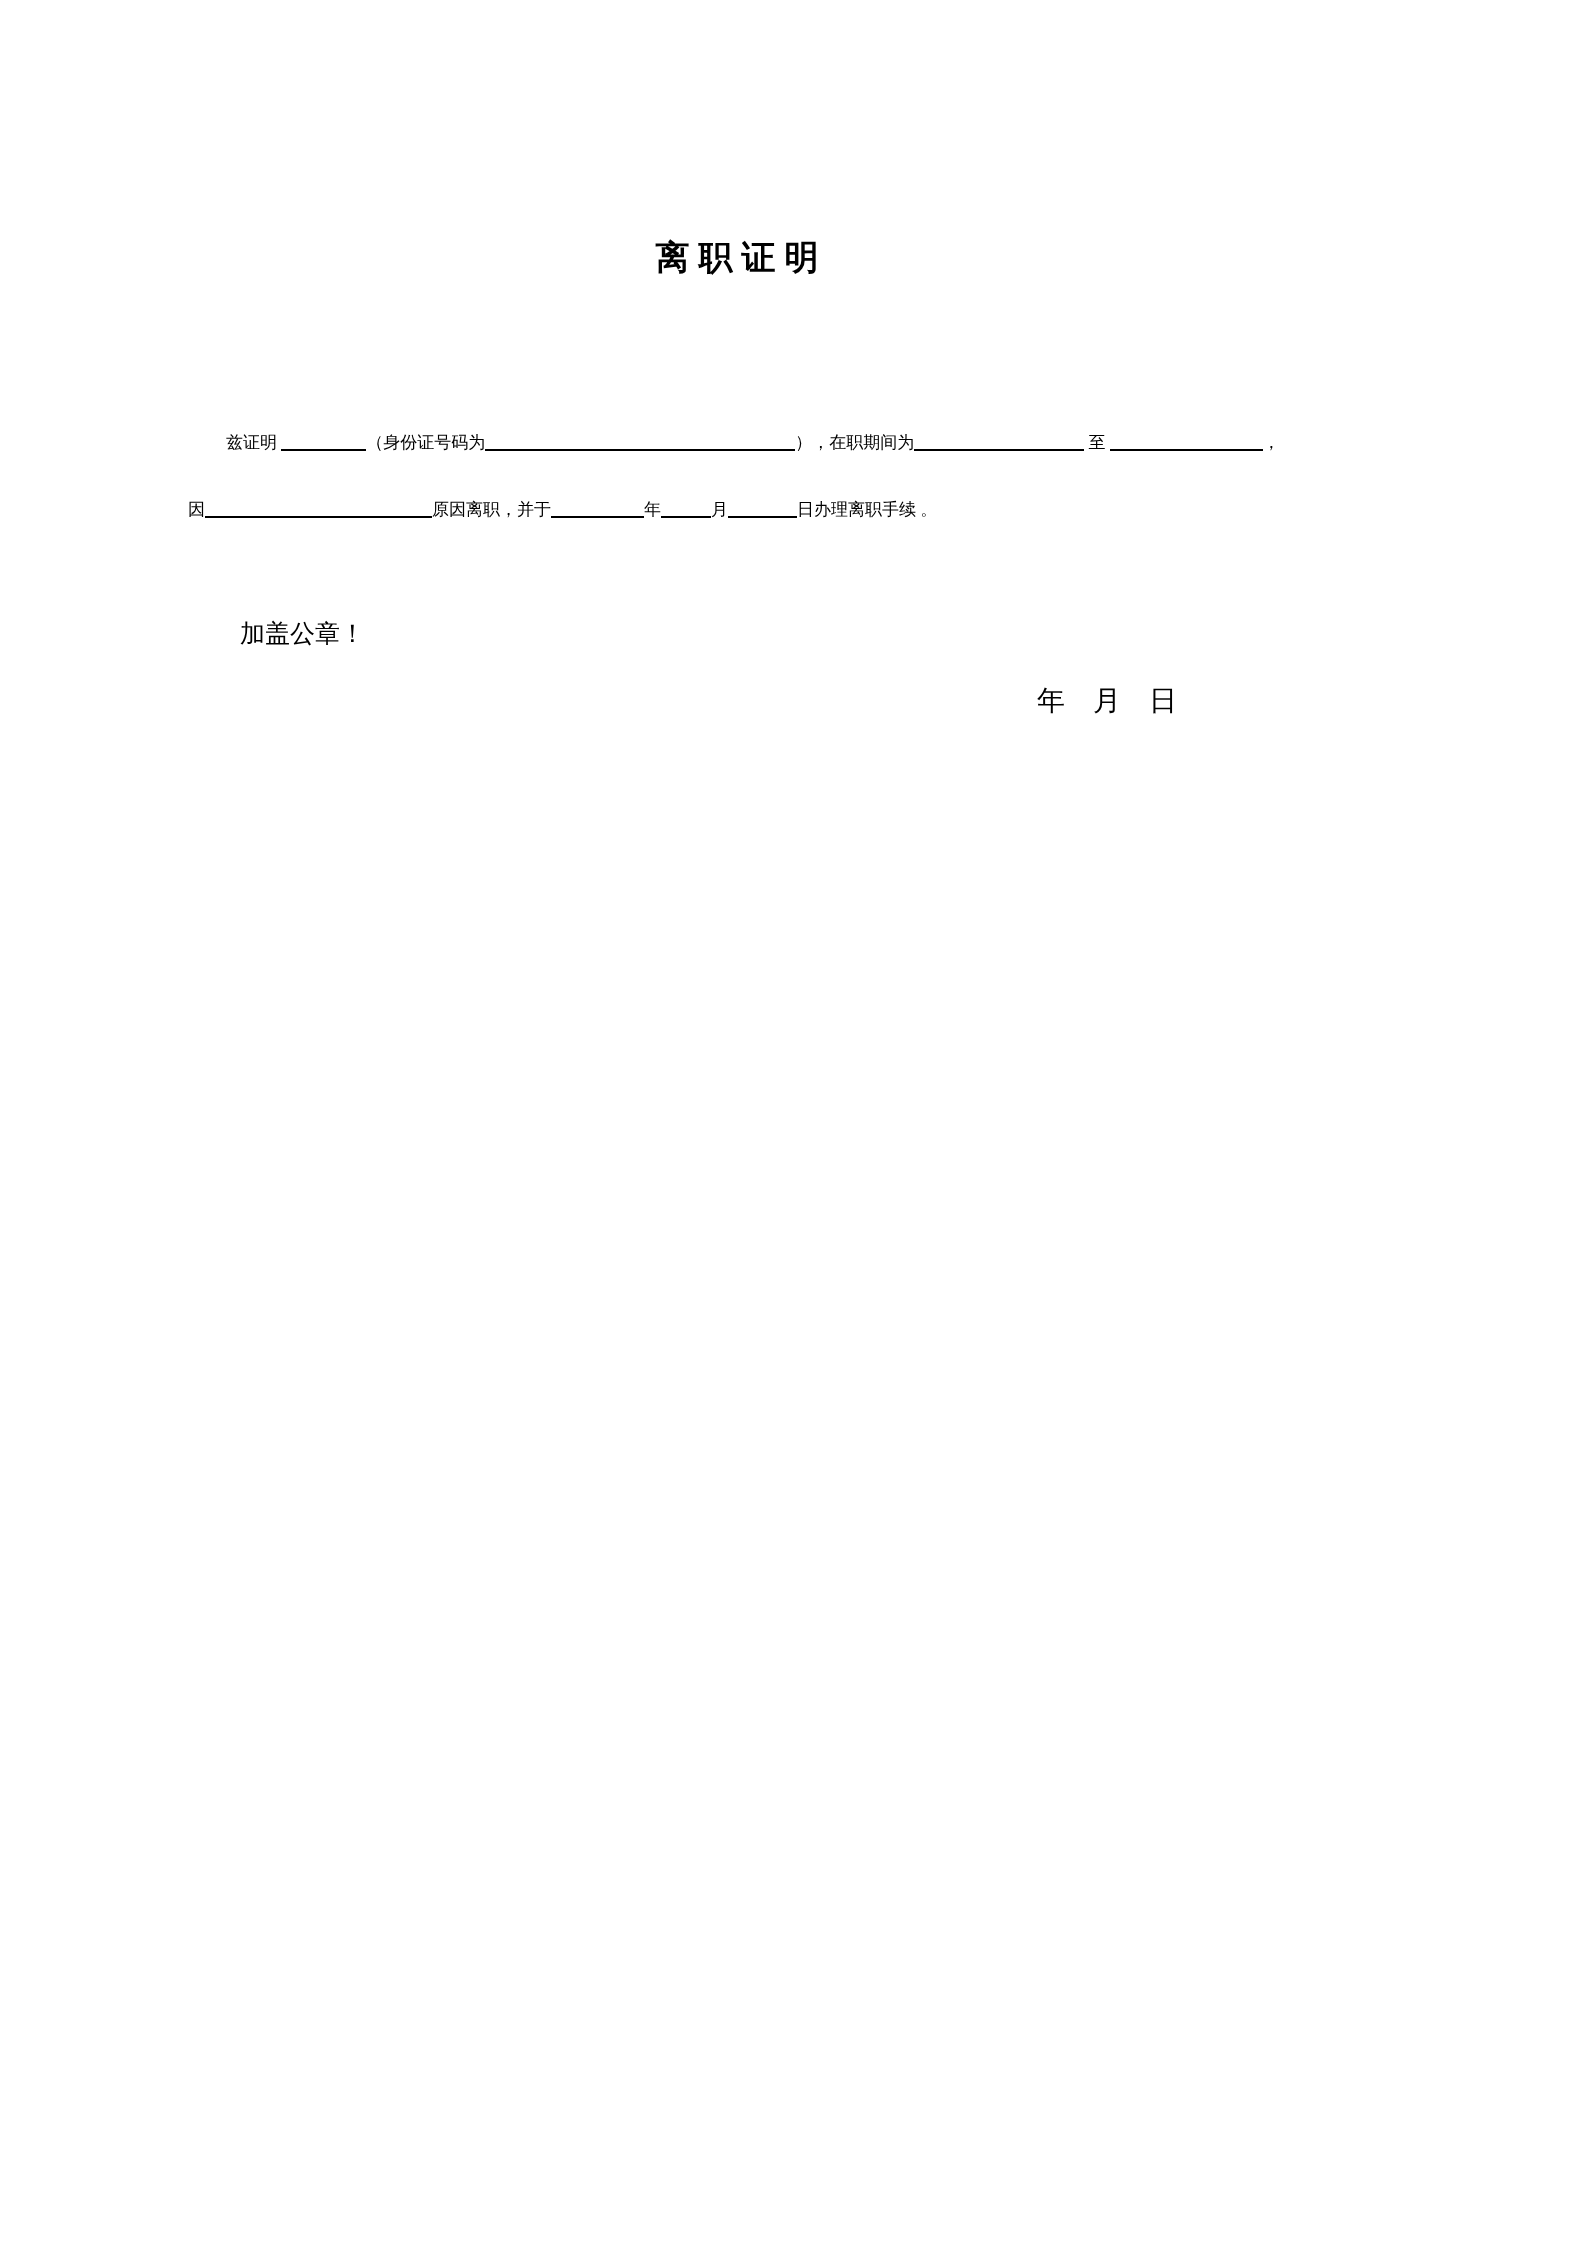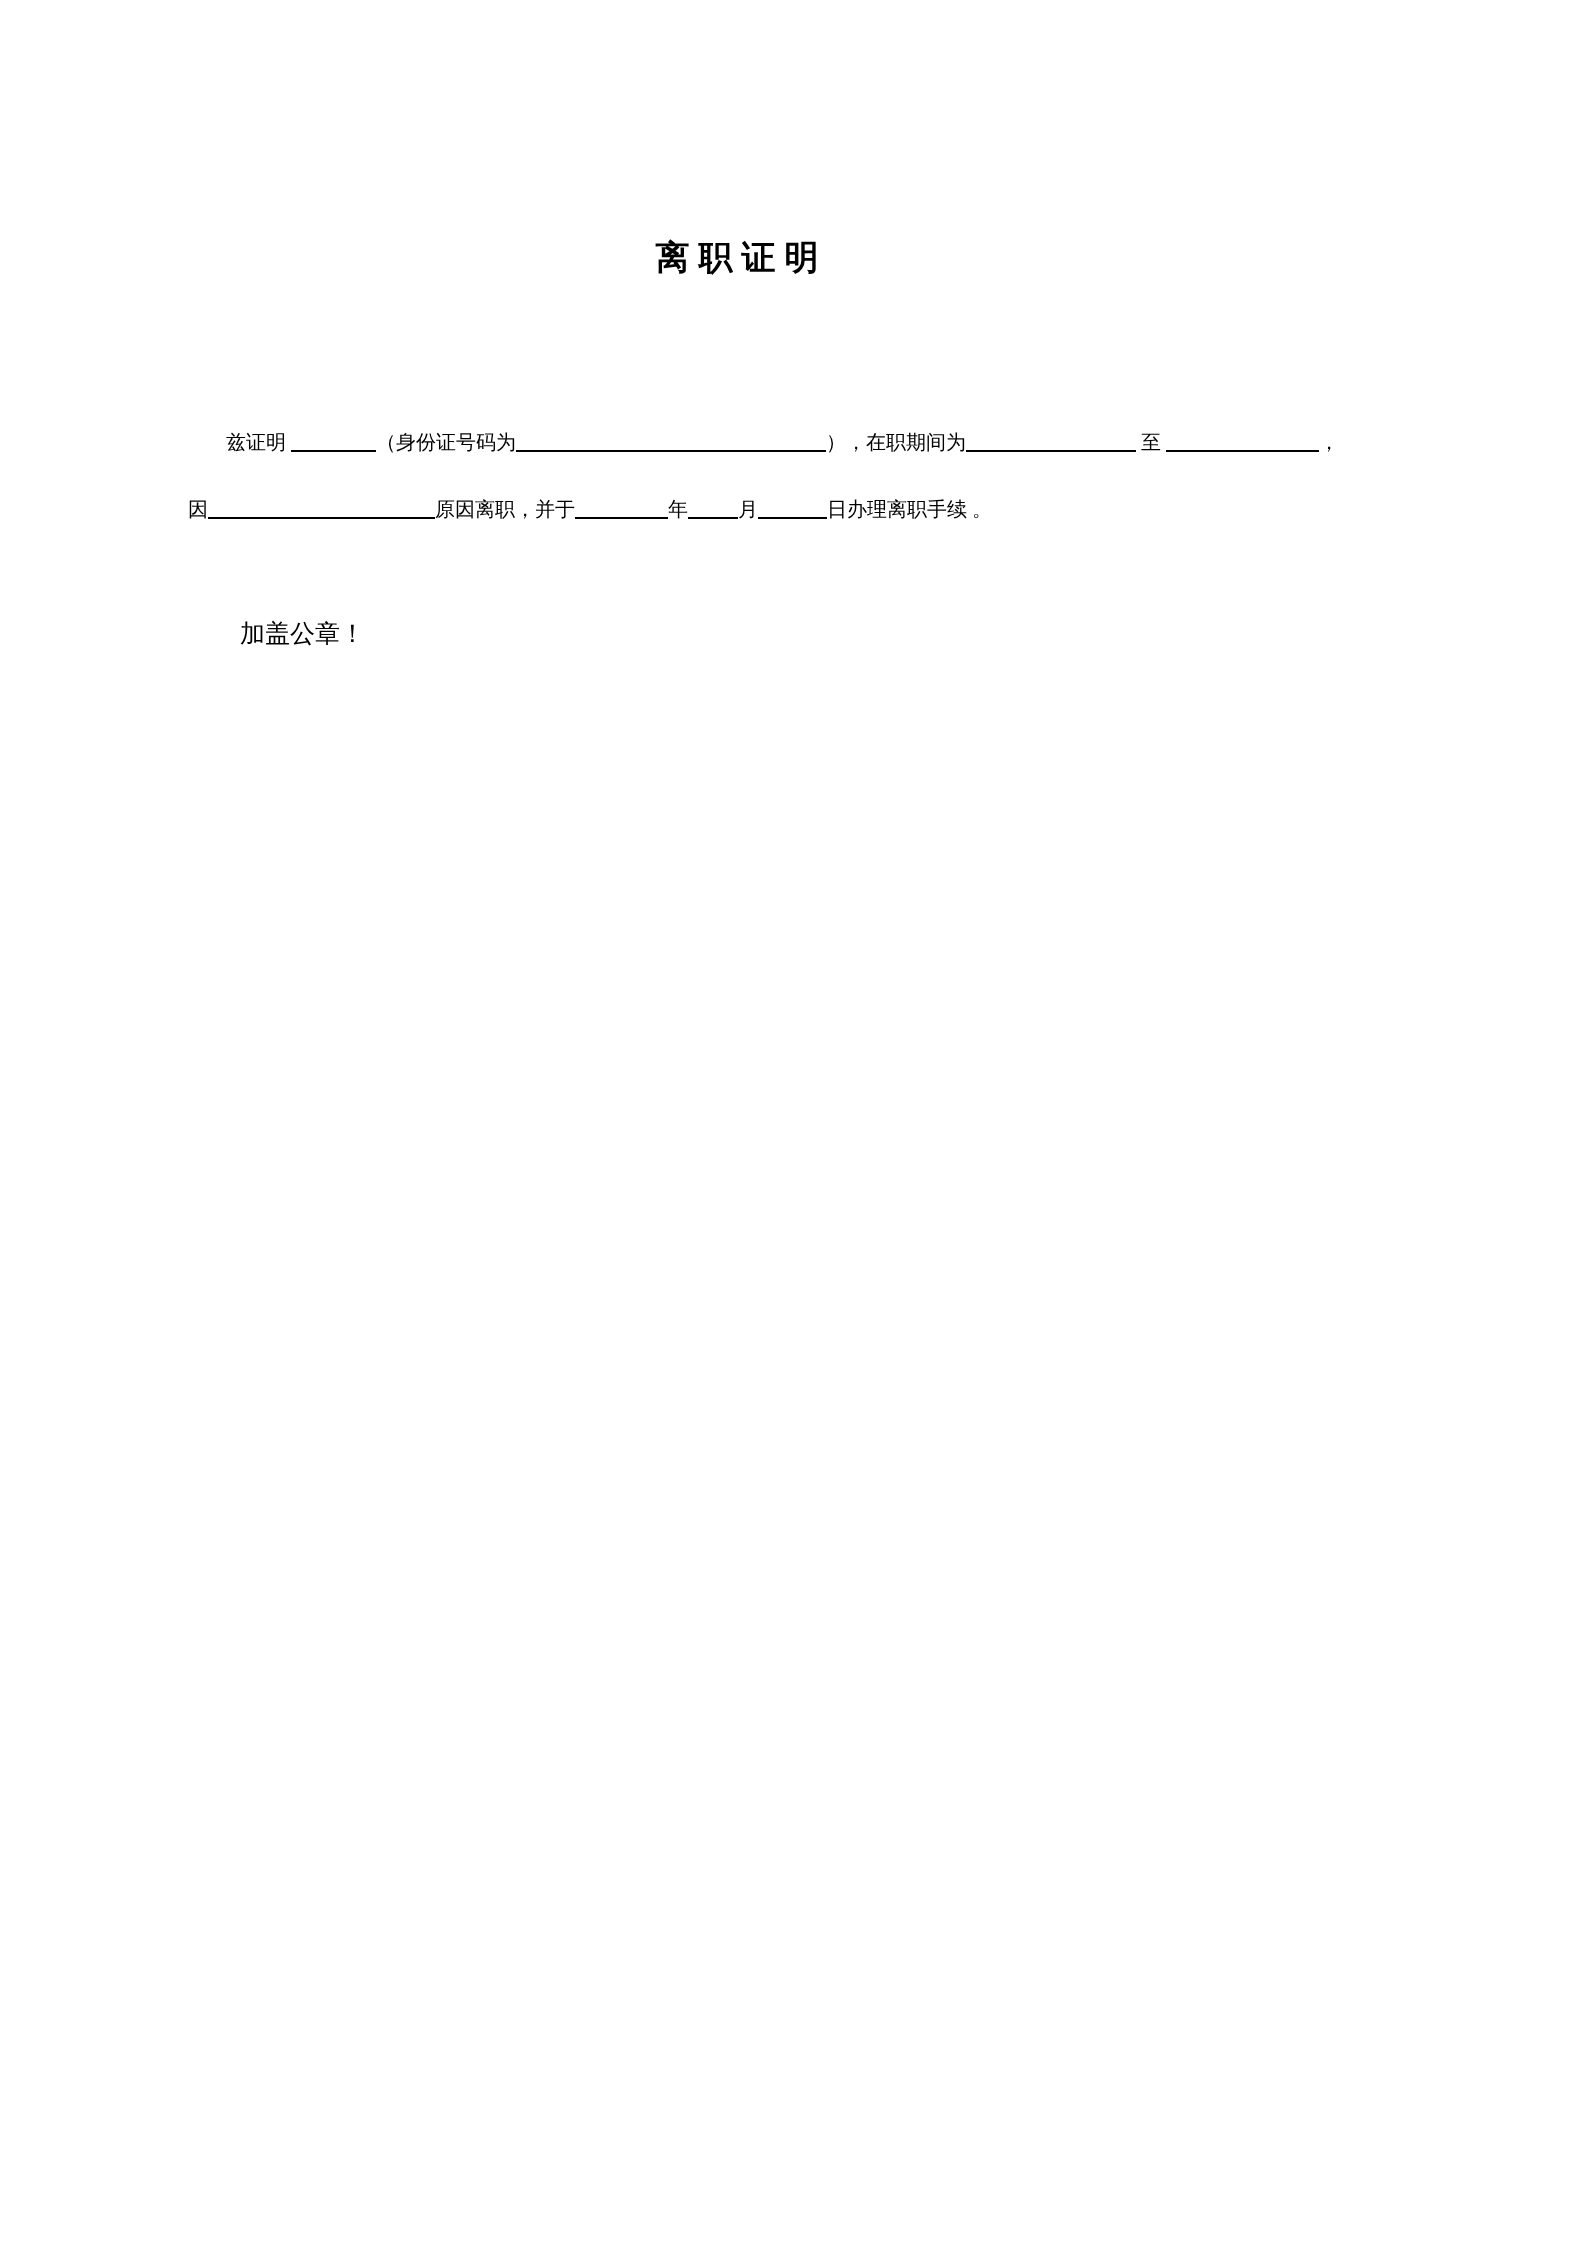--- a/index.html
+++ b/index.html
@@ -30,7 +30,7 @@
   }
   .body-par {
     margin: 129px 60px 0 188px;
-    font-size: 20px;
+    font-size: 17px;
     line-height: 67px;
   }
   .par-line {

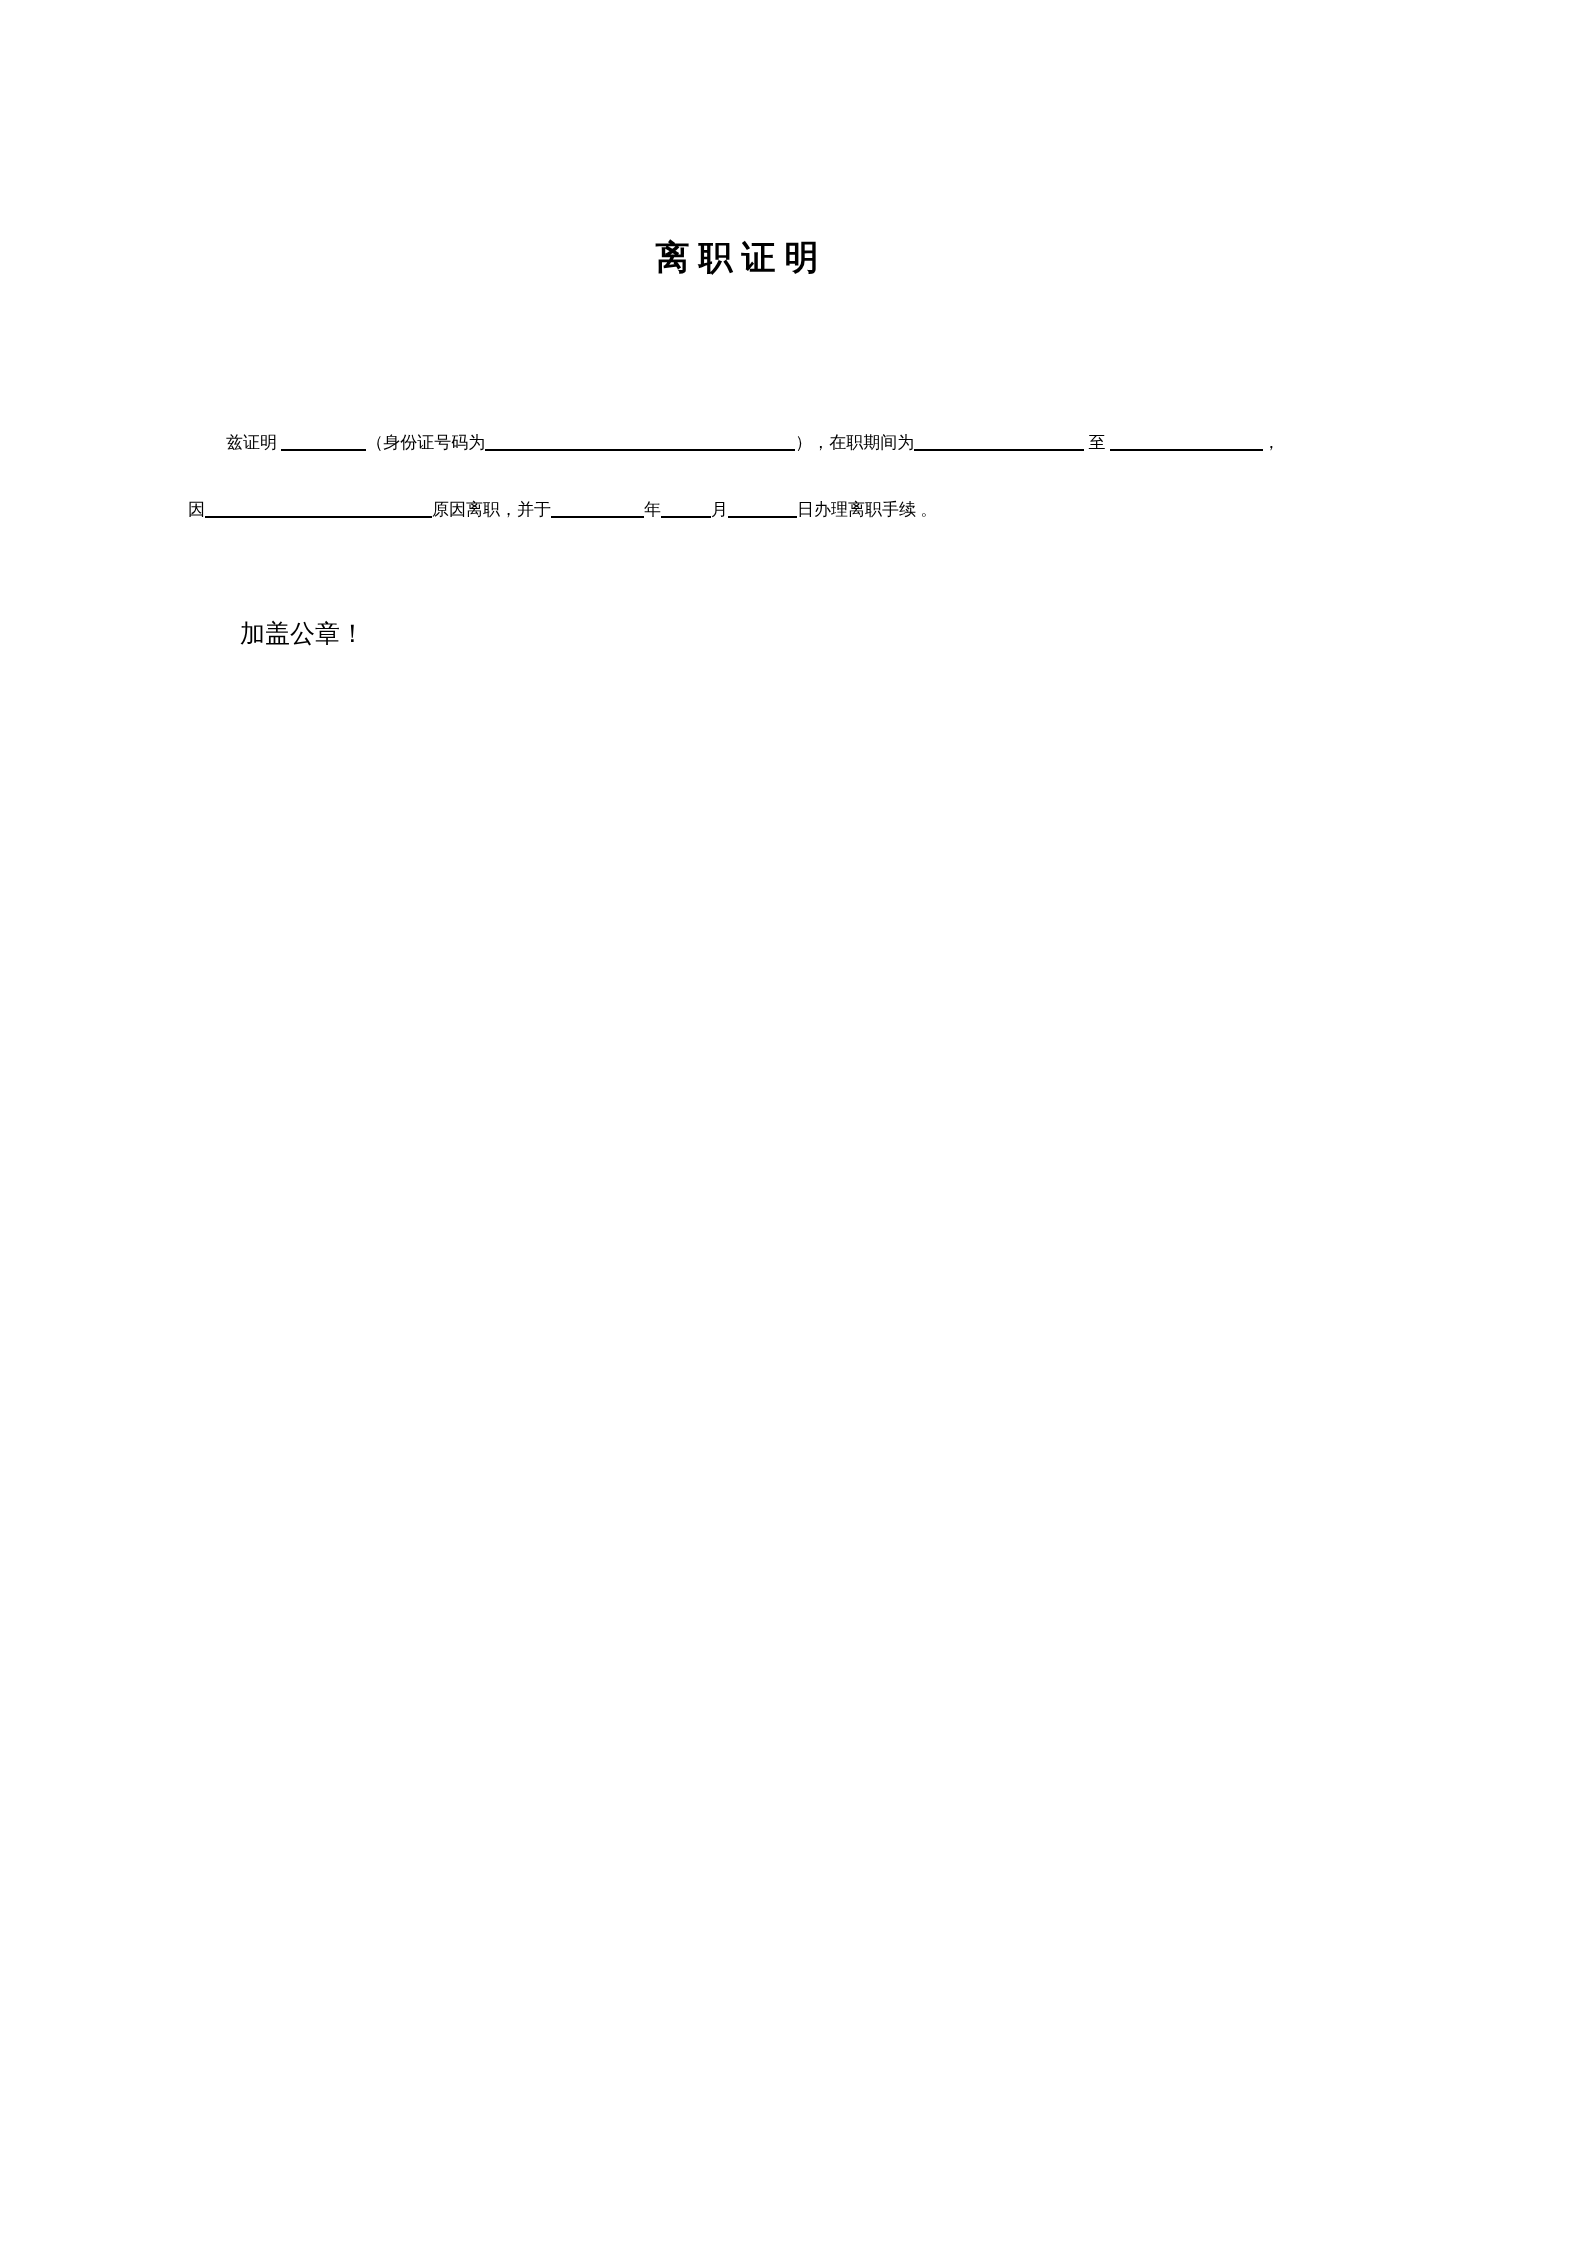--- a/index.html
+++ b/index.html
@@ -79,6 +79,7 @@
   <div class="closing">加盖公章！</div>
 
 
+  <div class="dateline">年　月　日</div>
 
 </div>
 

